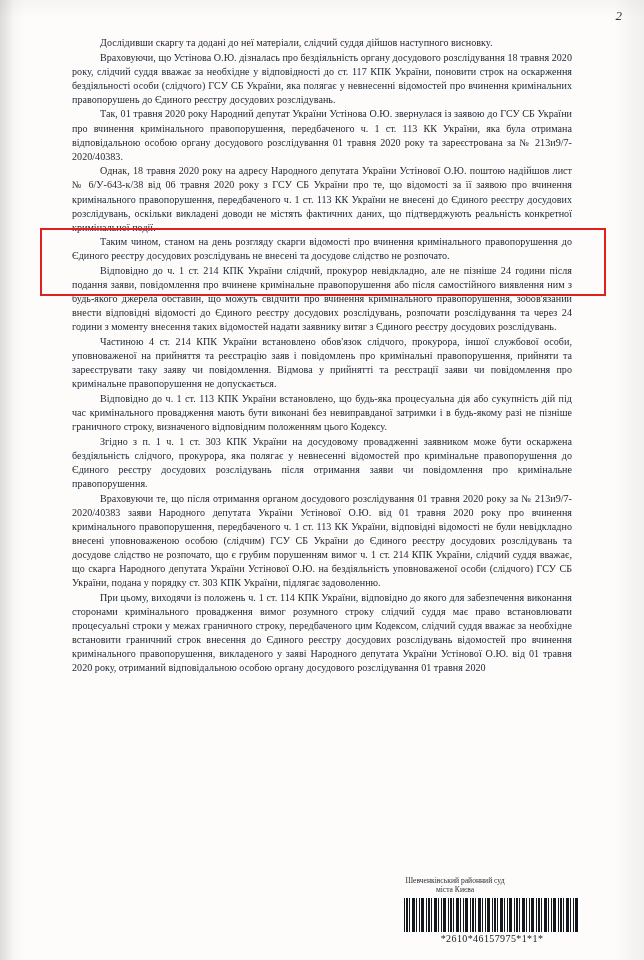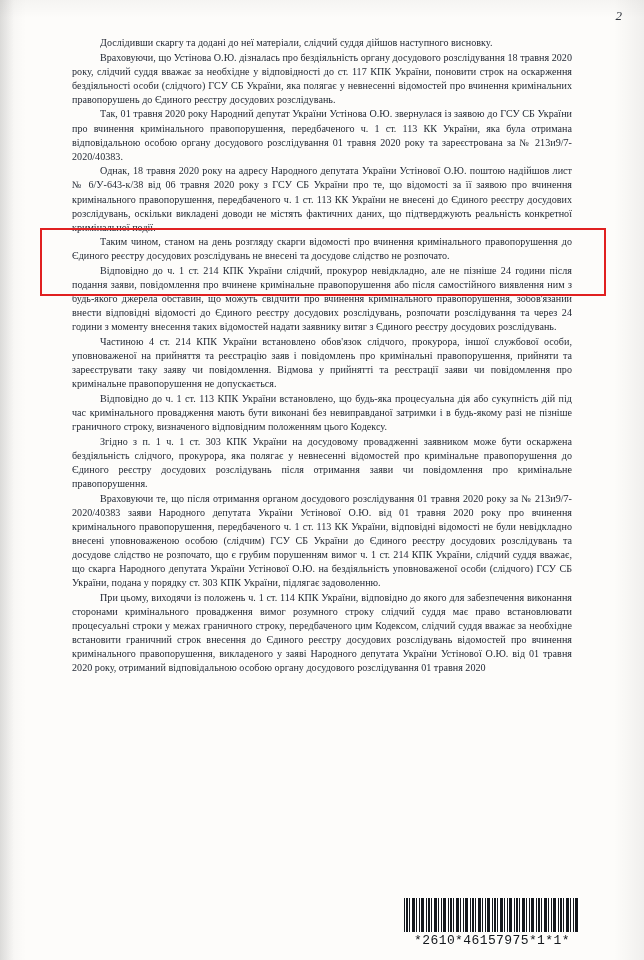--- a/index.html
+++ b/index.html
@@ -161,6 +161,10 @@
   <div id="highlight-box" style="border-color: rgb(224, 32, 32);"></div>
 
   <div id="footer">
+    <div id="stamp-lines">
+      <div>Шевченківський районний суд</div>
+      <div>міста Києва</div>
+    </div>
     <div id="barcode-wrap">
       <div id="barcode"></div>
       <div id="barcode-number">*2610*46157975*1*1*</div>

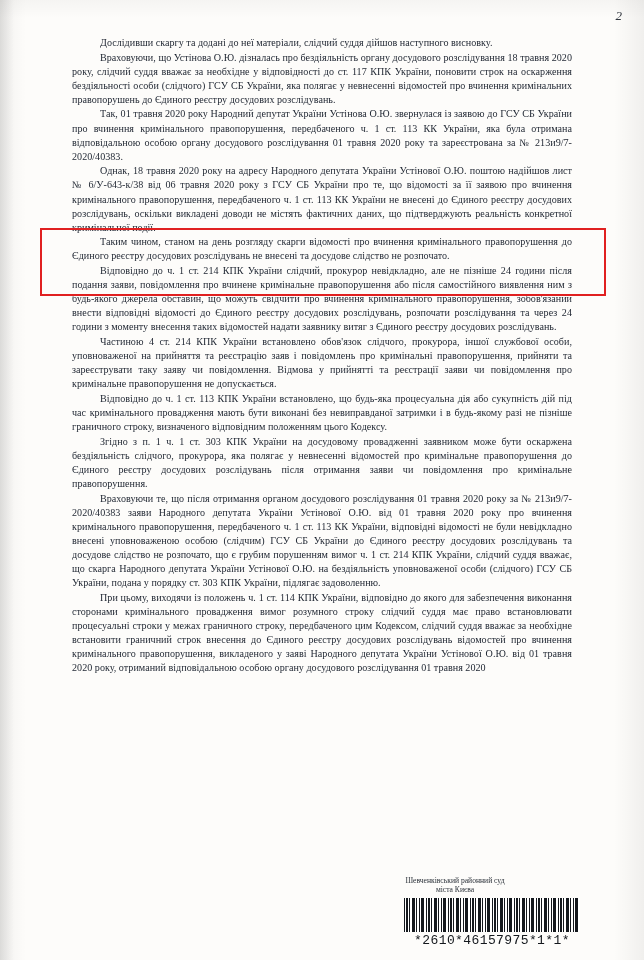--- a/index.html
+++ b/index.html
@@ -120,8 +120,8 @@
         #14181d 17px, #14181d 20px, #ffffff 20px, #ffffff 22px);
   }
   #barcode-number {
-    font-family: Liberation Mono, monospace;
-    font-size: 13px;
+    font-family: Liberation Serif, serif;
+    font-size: 10px;
     letter-spacing: 0.4px;
     color: #14181d;
     margin-top: 1px;

